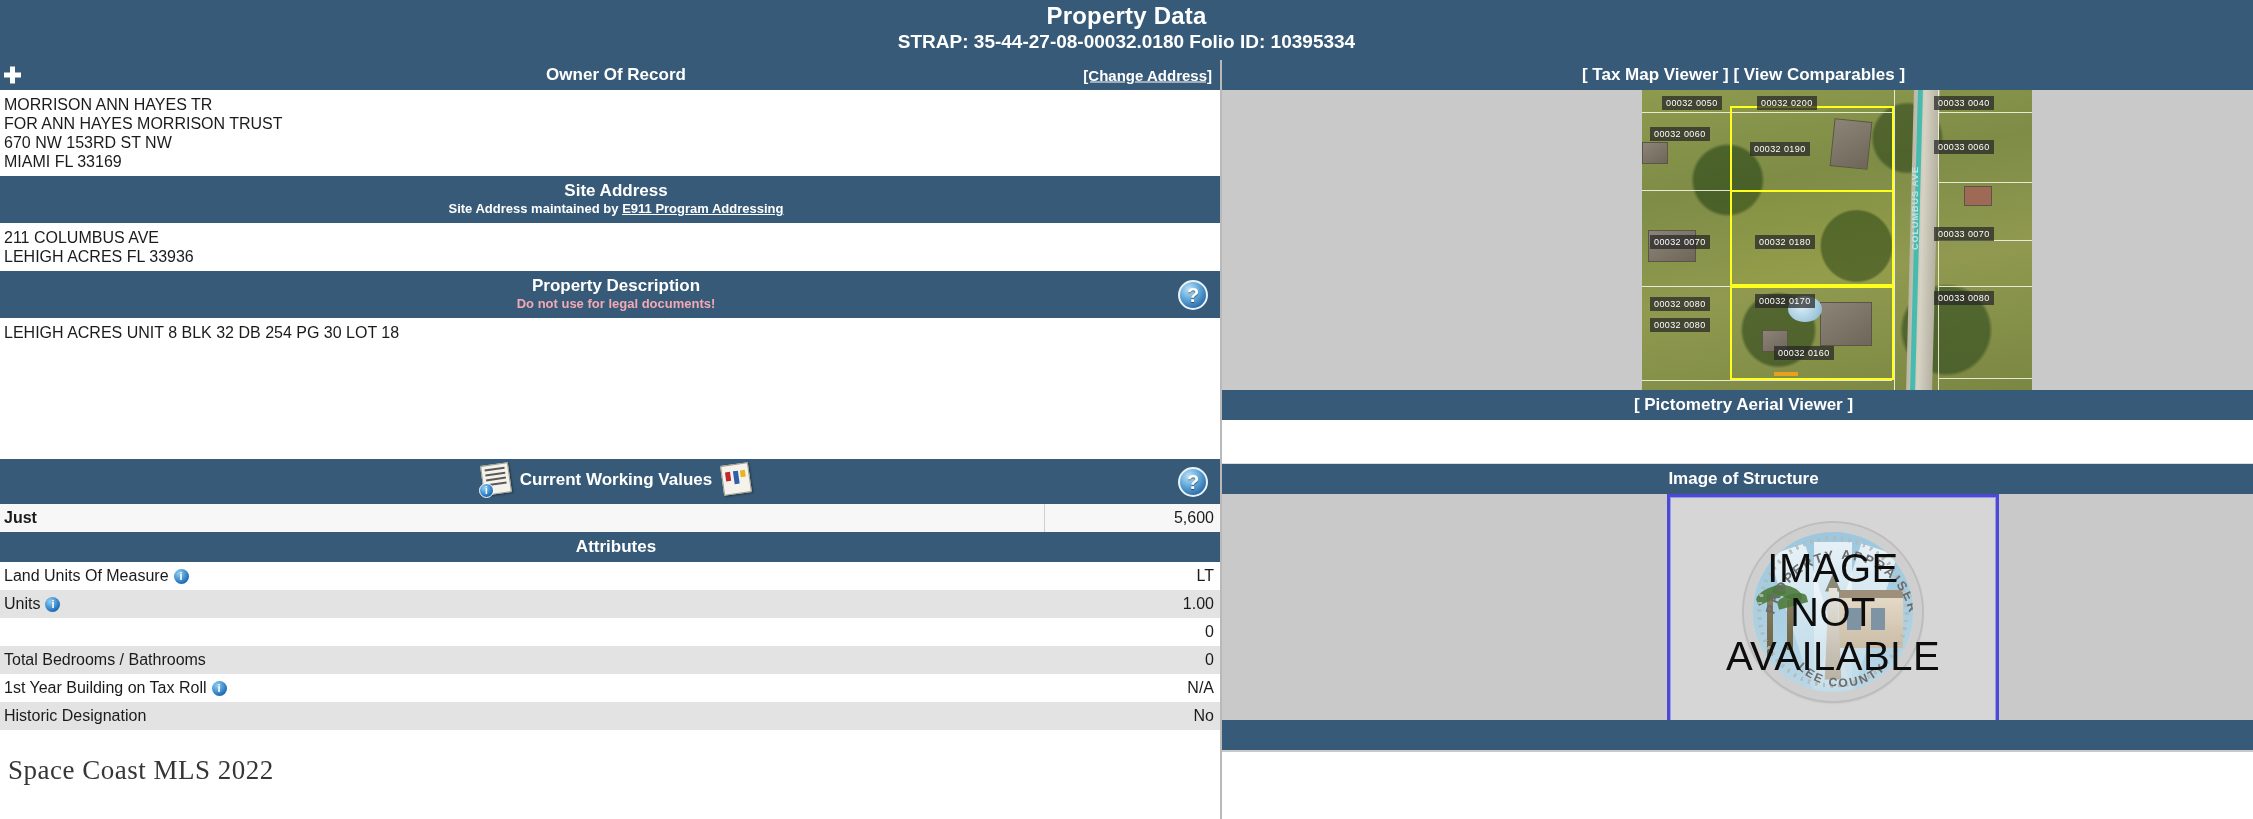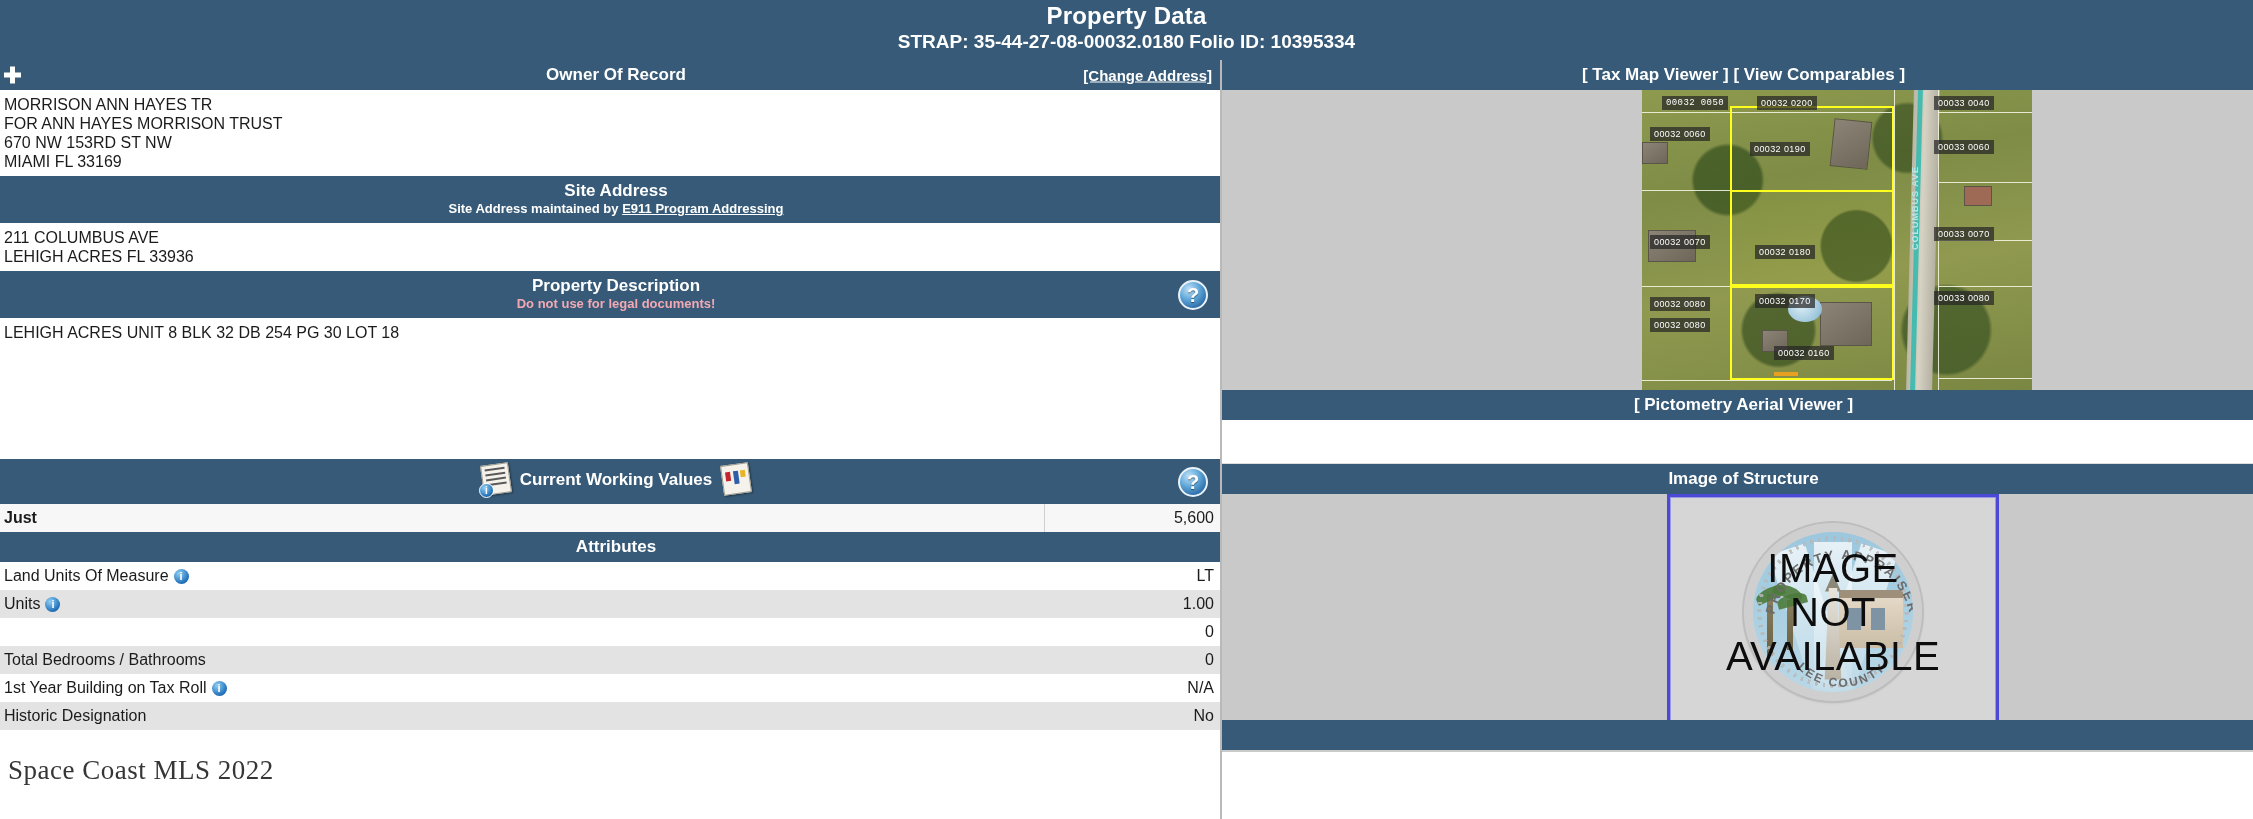--- a/index.html
+++ b/index.html
@@ -393,7 +393,7 @@
         <div class="bldg" style="left:322px; top:96px;  width:28px; height:20px; background:#9e6a55;"></div>
         <div class="pond" style="left:146px; top:206px; width:34px; height:26px;"></div>
 
-        <div class="lbl" style="left:20px;  top:6px;font-family:Liberation Mono, monospace;">00032 0050</div>
+        <div class="lbl" style="left:20px;  top:6px;">00032 0050</div>
         <div class="lbl" style="left:115px; top:6px;">00032 0200</div>
         <div class="lbl" style="left:292px; top:6px;">00033 0040</div>
         <div class="lbl" style="left:8px;   top:37px;">00032 0060</div>

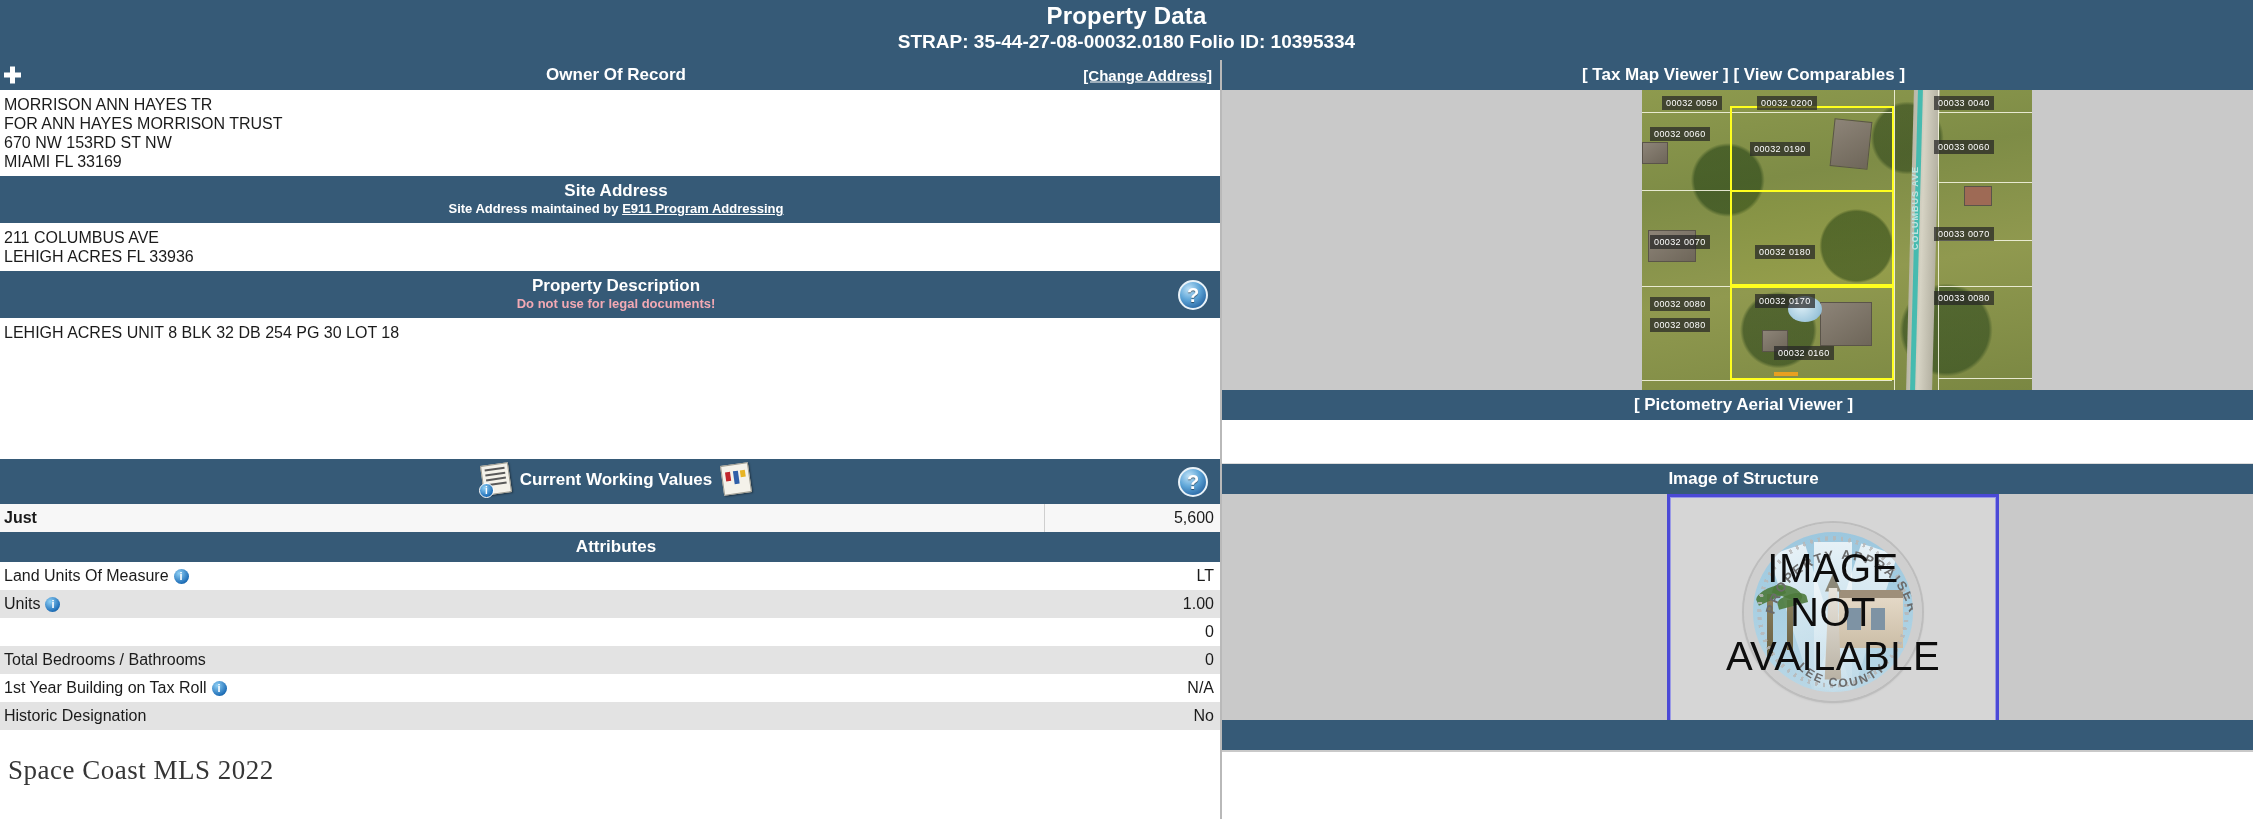--- a/index.html
+++ b/index.html
@@ -400,7 +400,7 @@
         <div class="lbl" style="left:108px; top:52px;">00032 0190</div>
         <div class="lbl" style="left:292px; top:50px;">00033 0060</div>
         <div class="lbl" style="left:8px;   top:145px;">00032 0070</div>
-        <div class="lbl" style="left:113px; top:155px;">00032 0180</div>
+        <div class="lbl" style="left:113px; top:145px;">00032 0180</div>
         <div class="lbl" style="left:292px; top:137px;">00033 0070</div>
         <div class="lbl" style="left:8px;   top:207px;">00032 0080</div>
         <div class="lbl" style="left:8px;   top:228px;">00032 0080</div>

